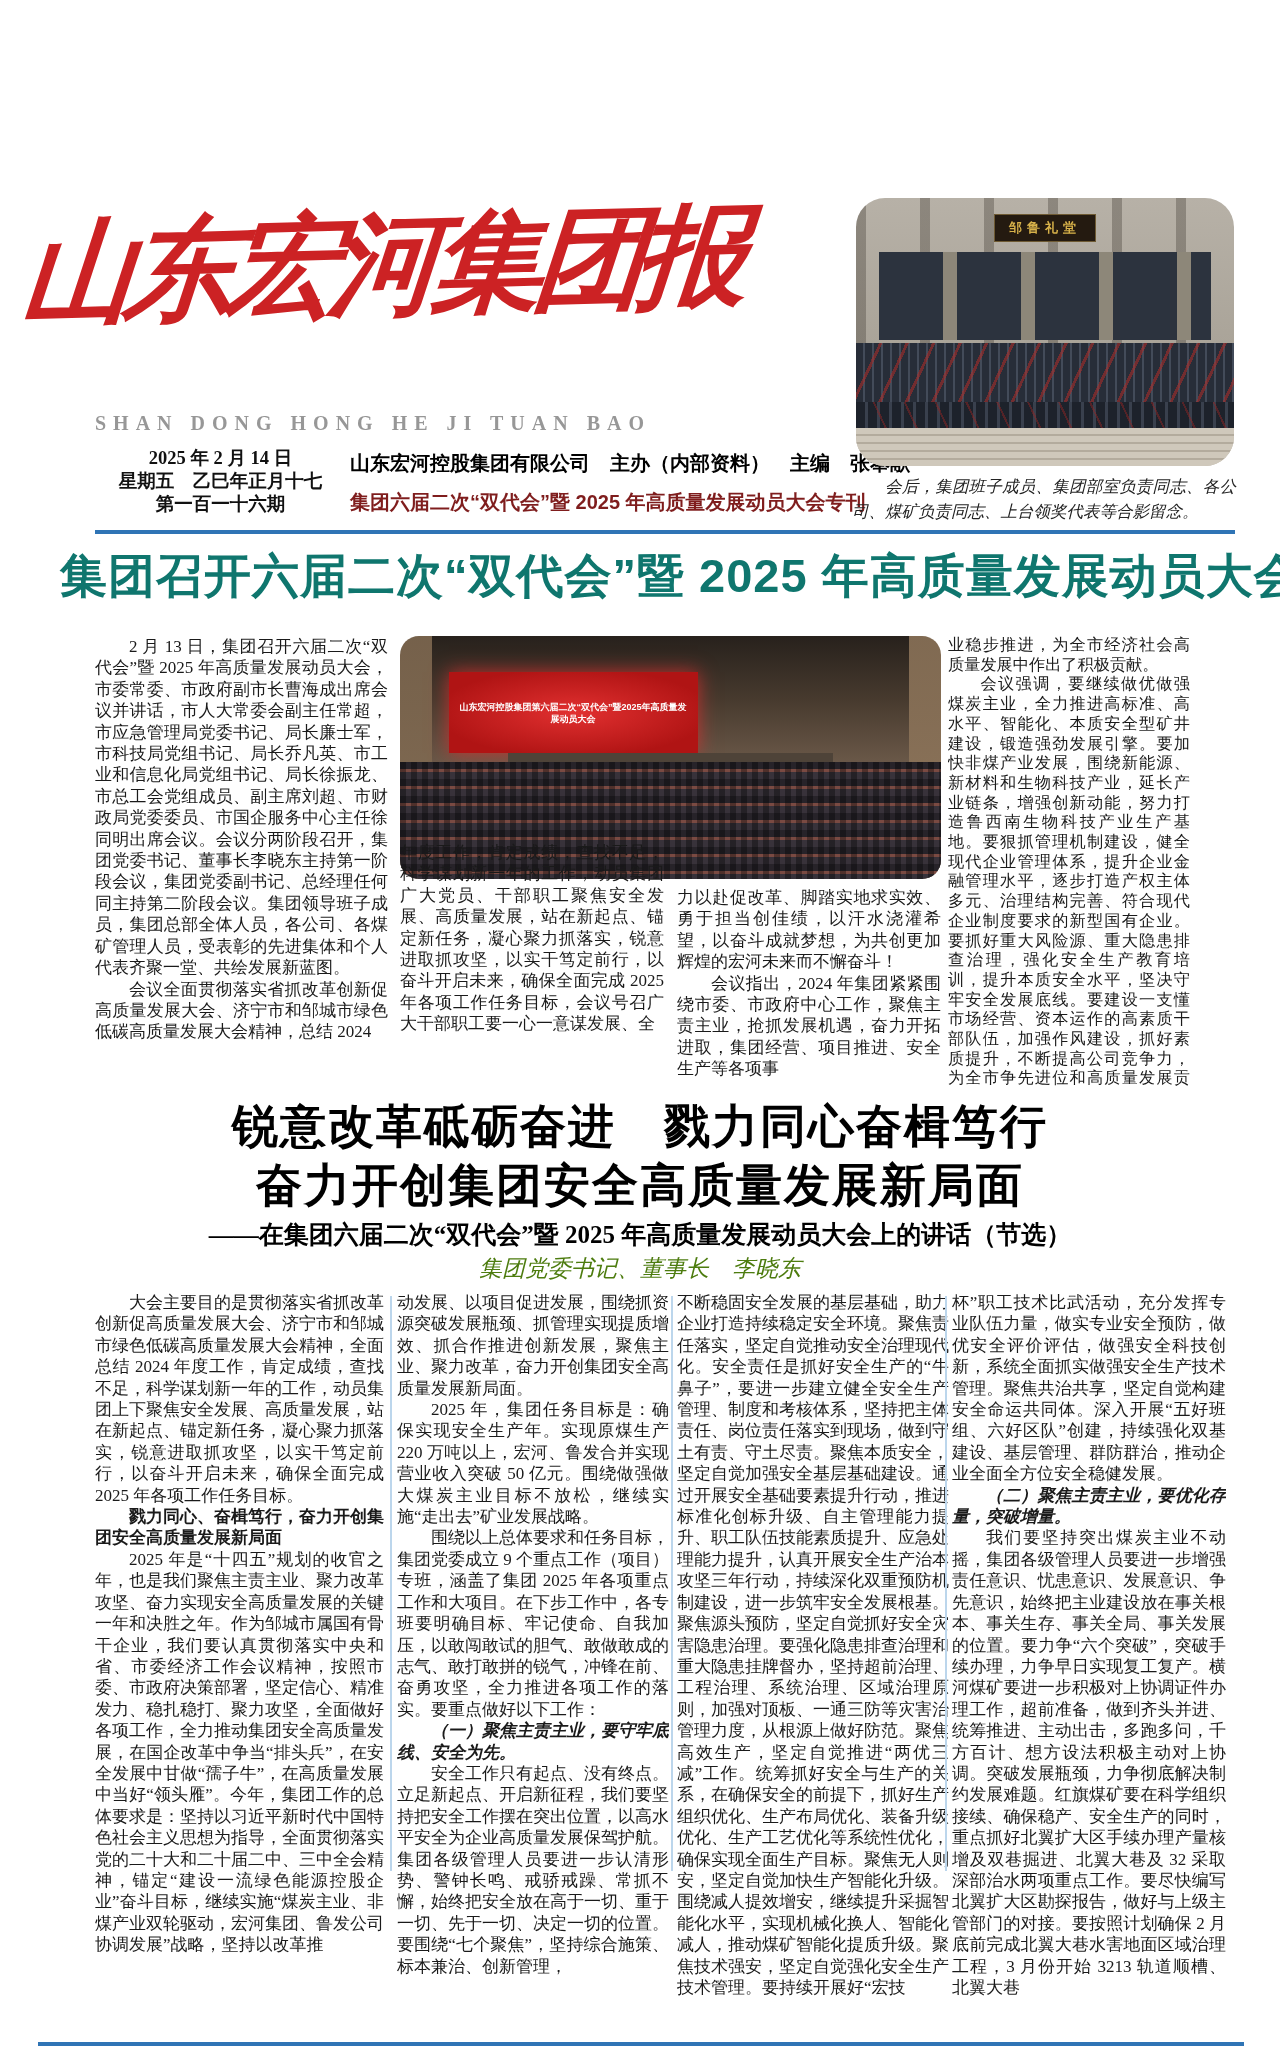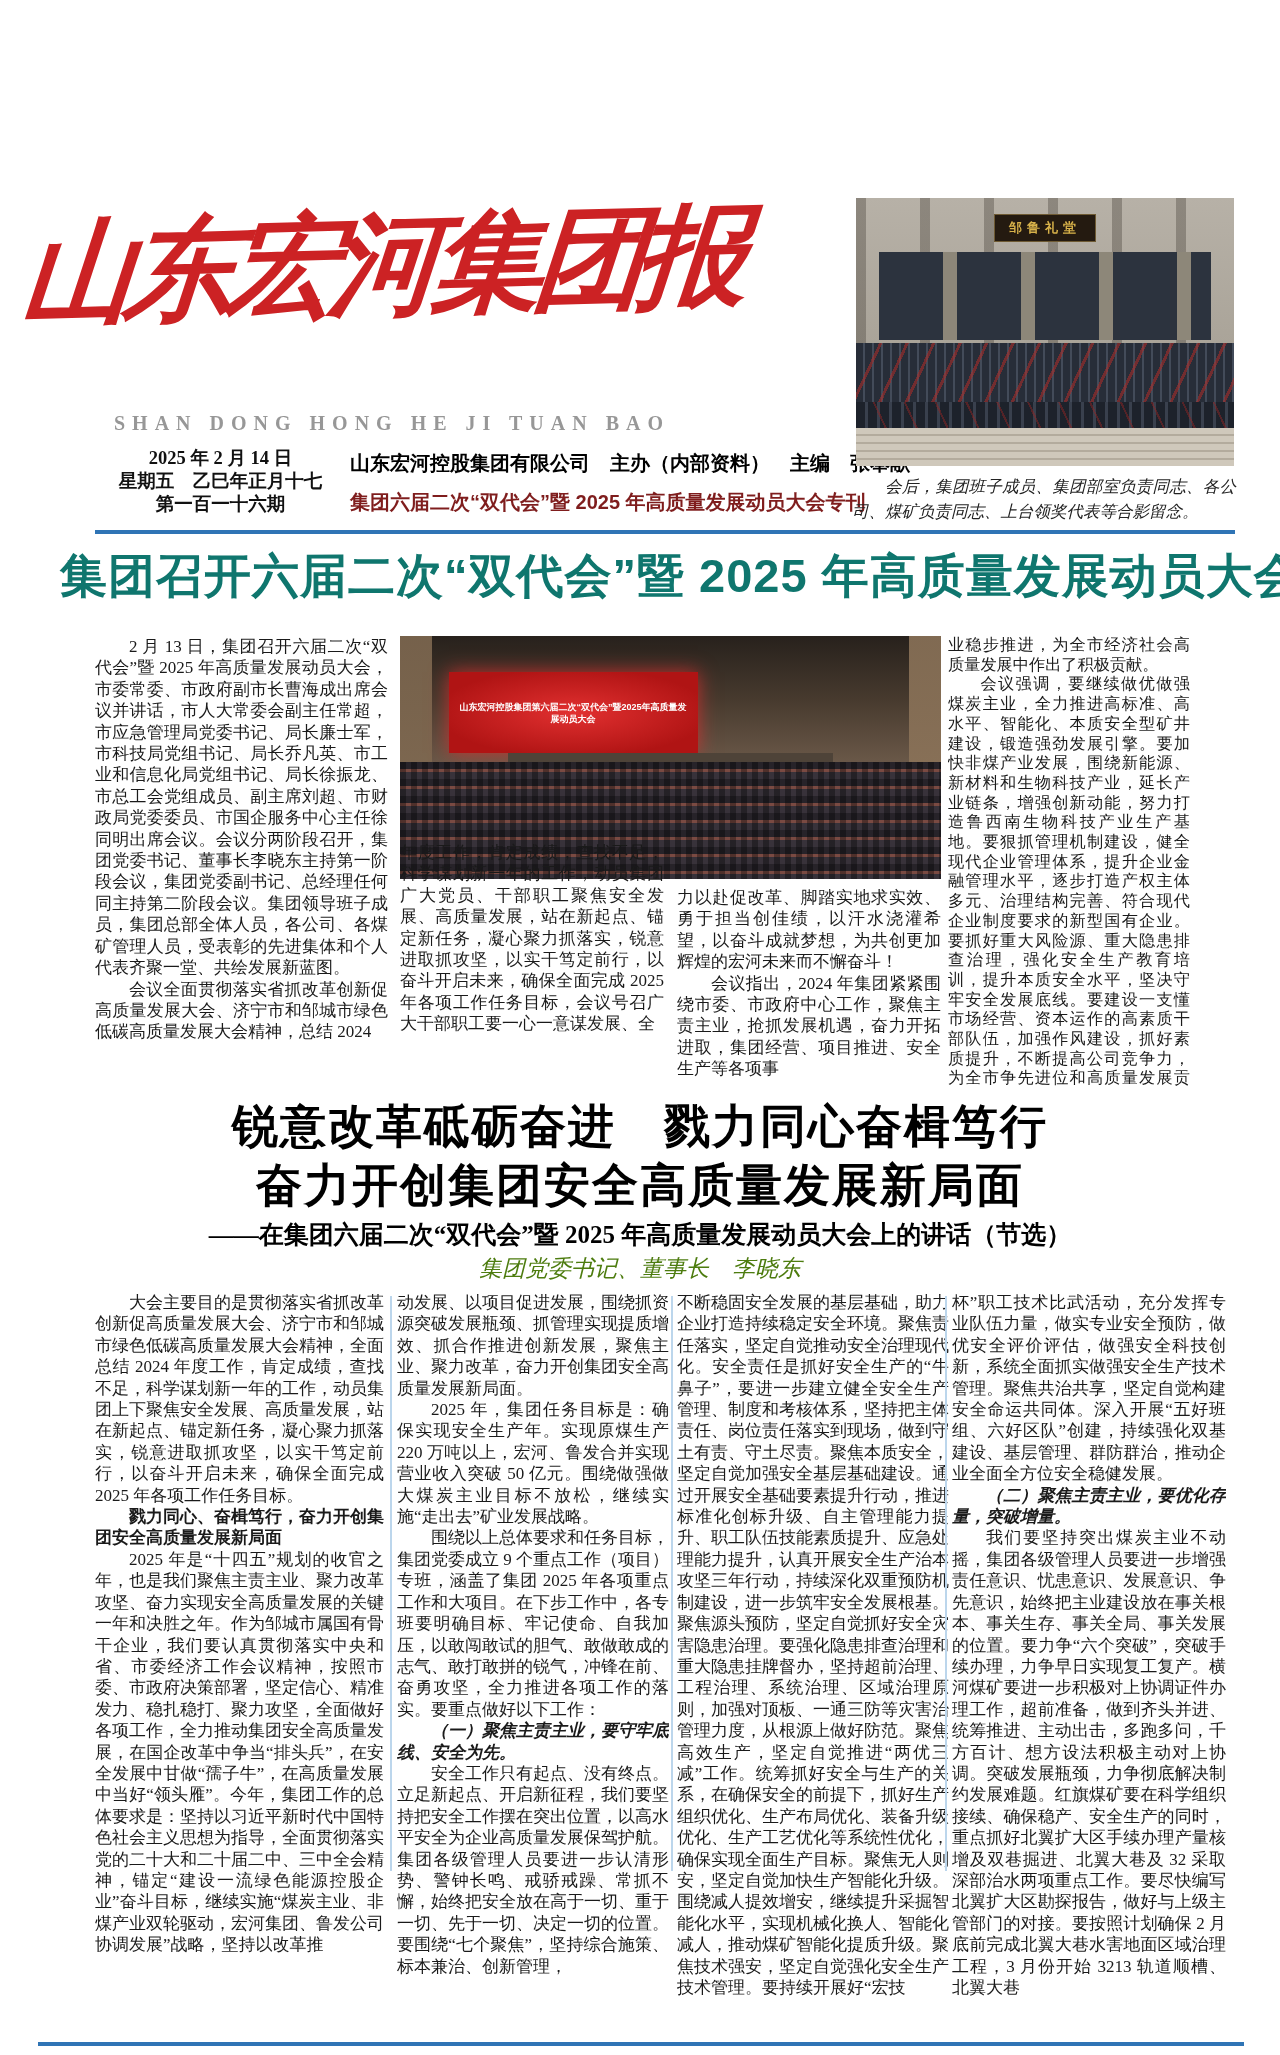--- a/index.html
+++ b/index.html
@@ -37,6 +37,7 @@
     position:absolute;left:856px;top:198px;width:378px;height:268px;margin:0;
     background:linear-gradient(#b7b1a7 0%,#aaa499 54%,#39404c 54%,#343b46 76%,#c9c2b6 76%,#bdb5a8 100%);
     overflow:hidden;
+    border-radius:29px;
   }
   .pt-pillars{
     position:absolute;left:0;top:0;width:100%;height:54%;

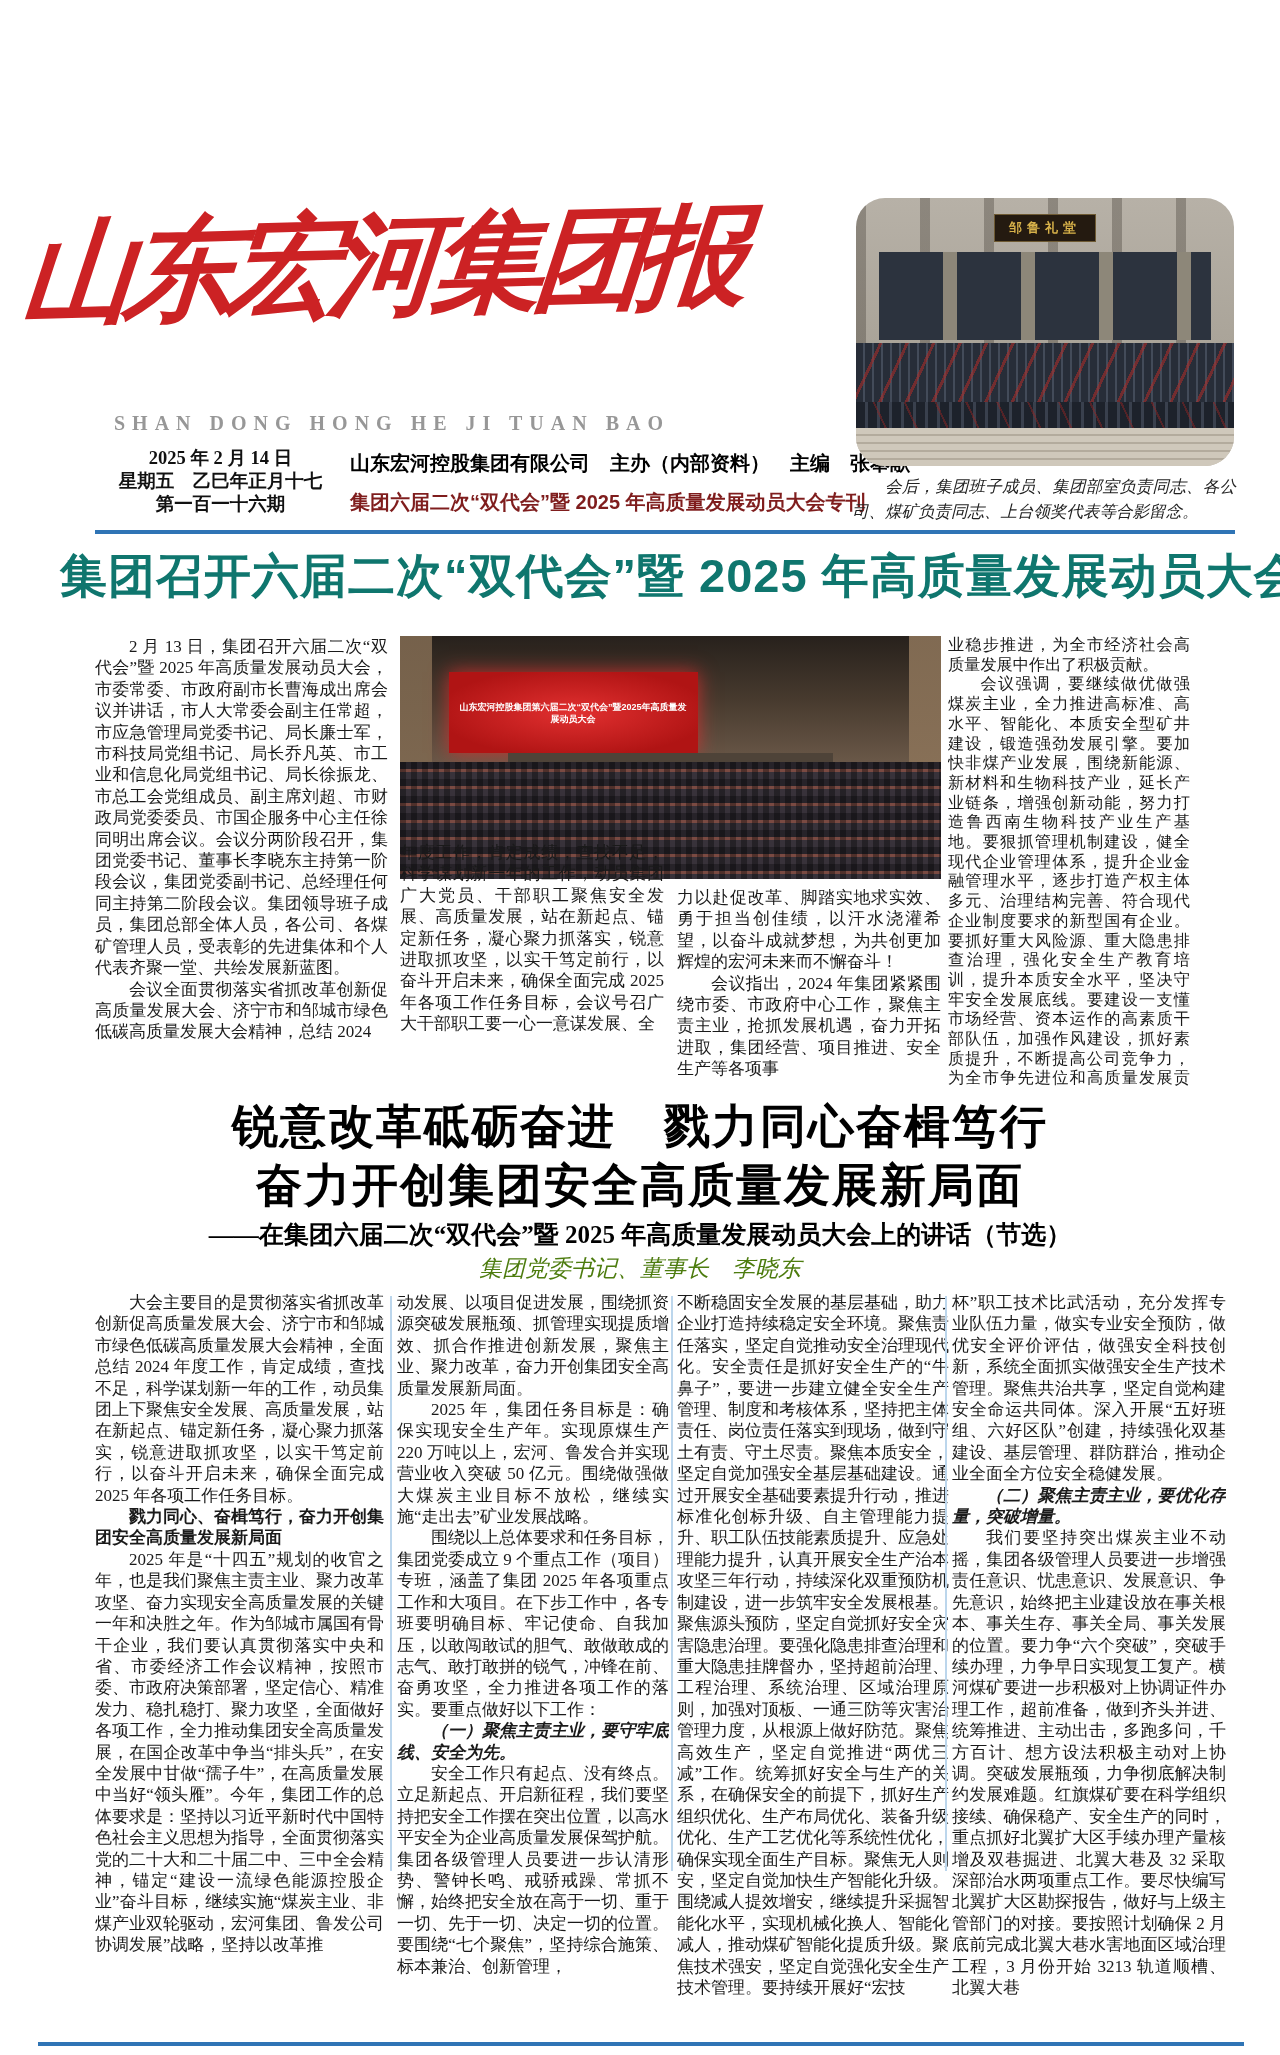--- a/index.html
+++ b/index.html
@@ -17,7 +17,7 @@
     white-space:nowrap;
   }
   .pinyin{
-    position:absolute;left:95px;top:412px;width:575px;text-align:right;
+    position:absolute;left:95px;top:412px;width:575px;text-align:left;
     font-family:"Liberation Serif",serif;font-weight:700;font-size:20px;
     letter-spacing:7px;color:#979797;
   }

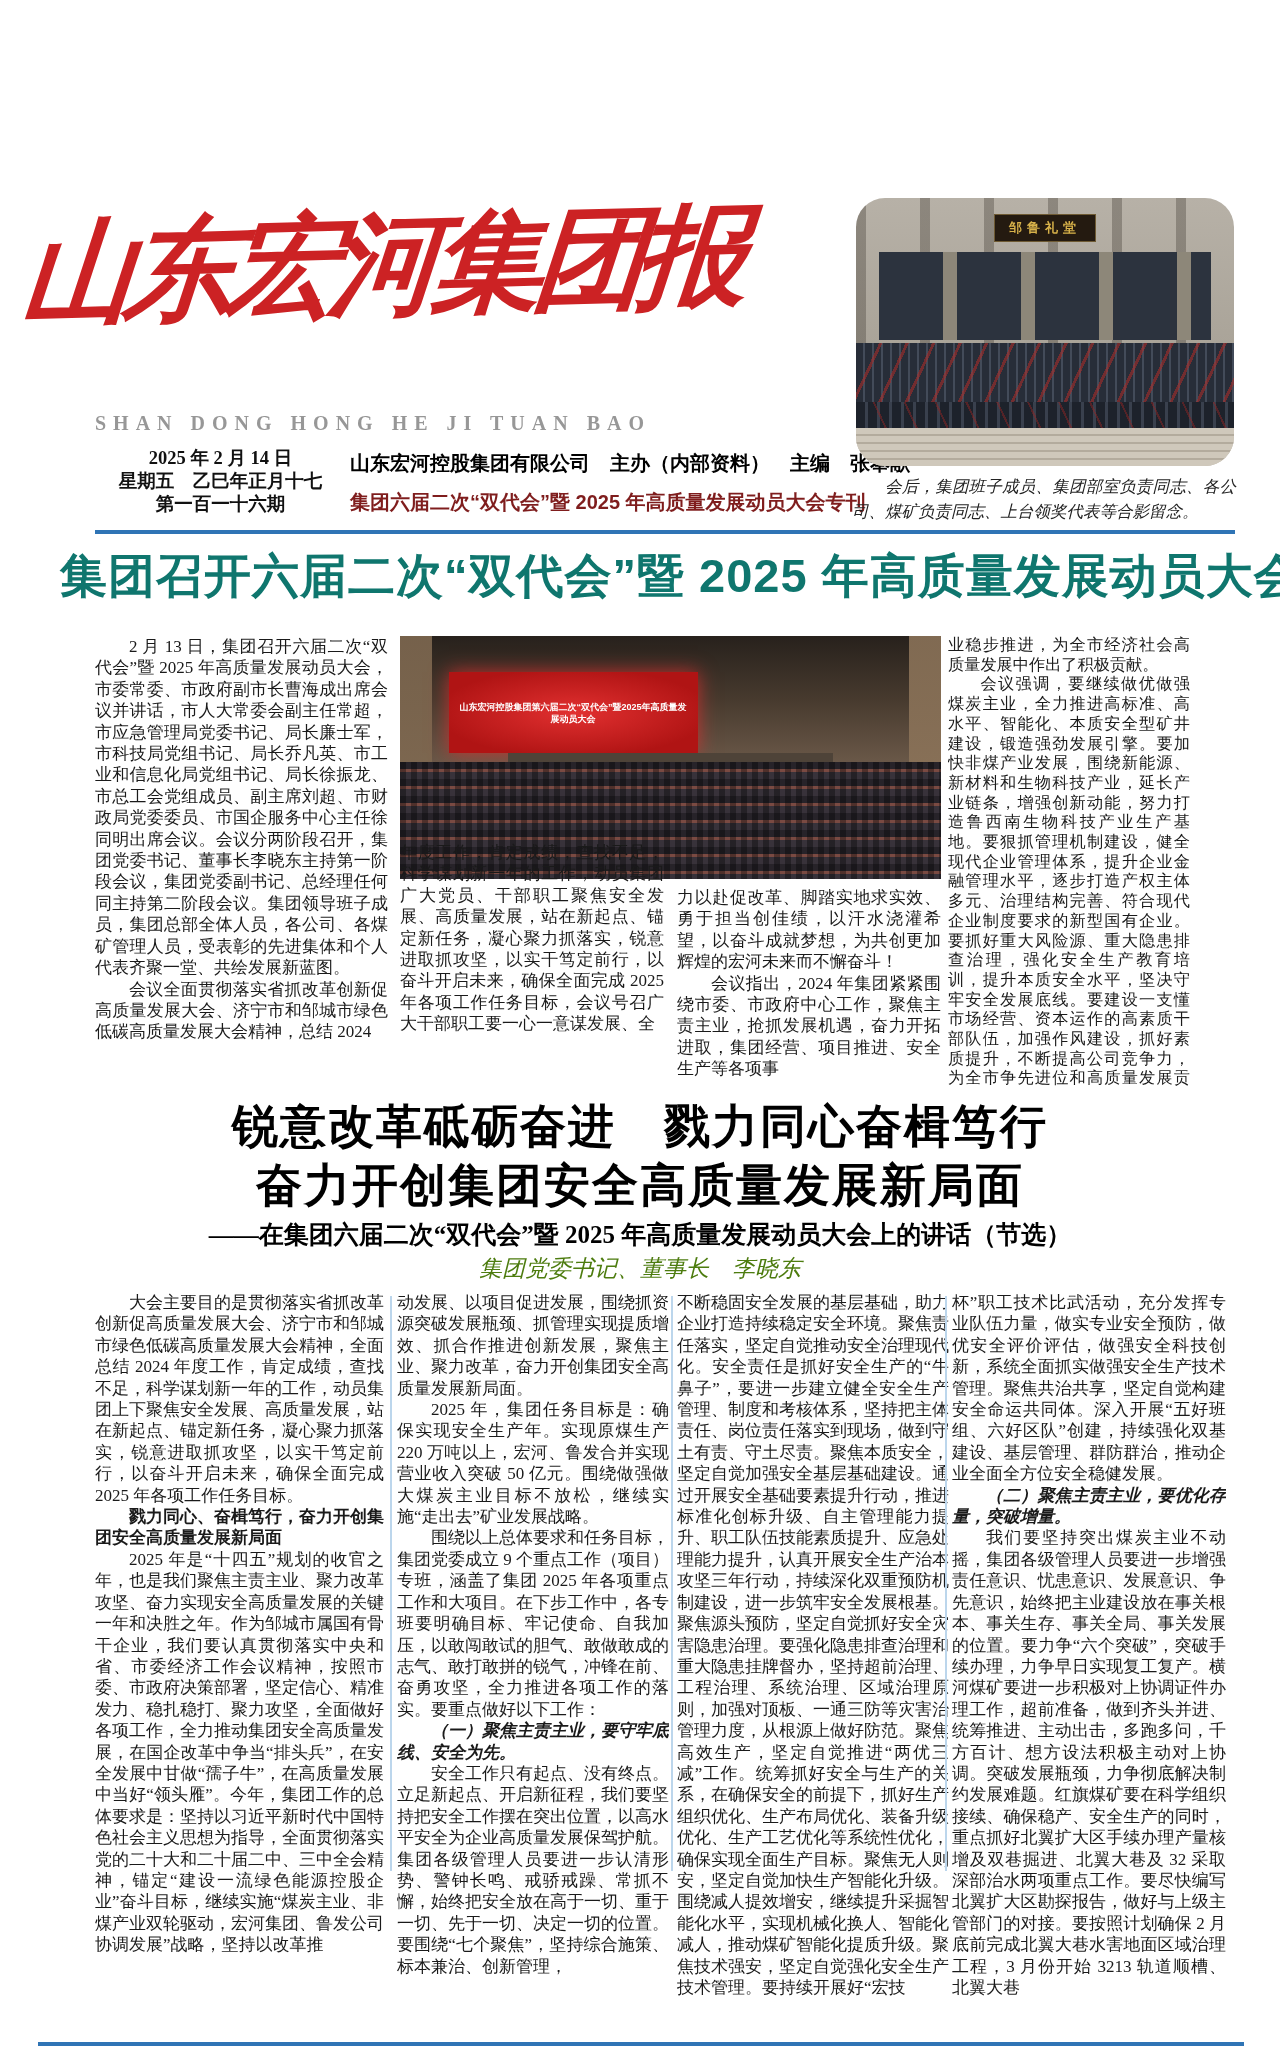--- a/index.html
+++ b/index.html
@@ -98,6 +98,7 @@
     background:
       linear-gradient(to right,rgba(126,104,80,.9) 0 6%,transparent 6% 94%,rgba(138,114,88,.9) 94%),
       linear-gradient(#27211c 0%,#473a2e 26%,#6a5848 52%,#453c3a 60%,#2f2b2e 100%);
+    border-radius: 19px;
   }
   .pc-audience{
     position:absolute;left:0;top:52%;width:100%;height:48%;

